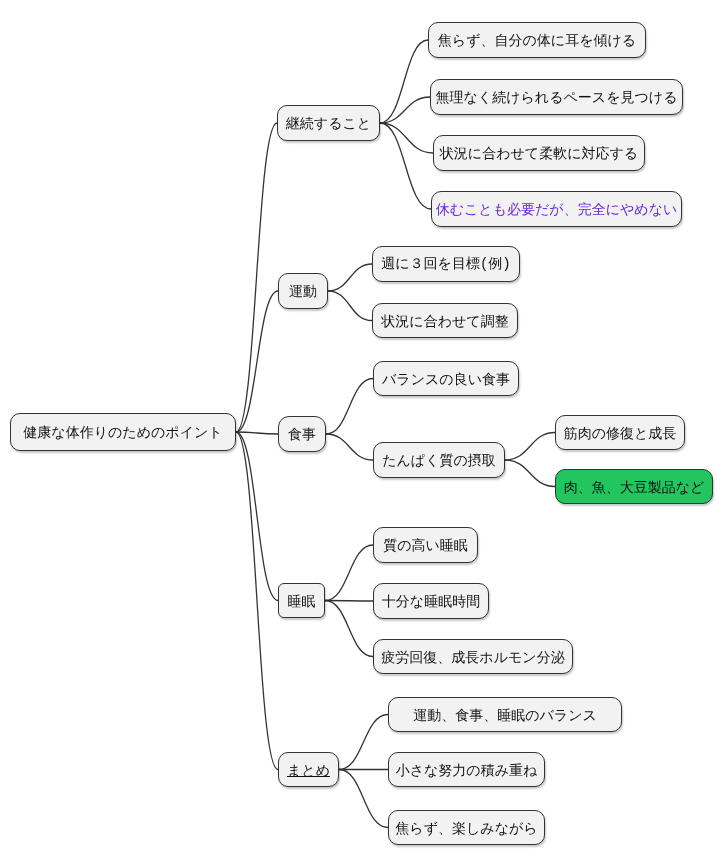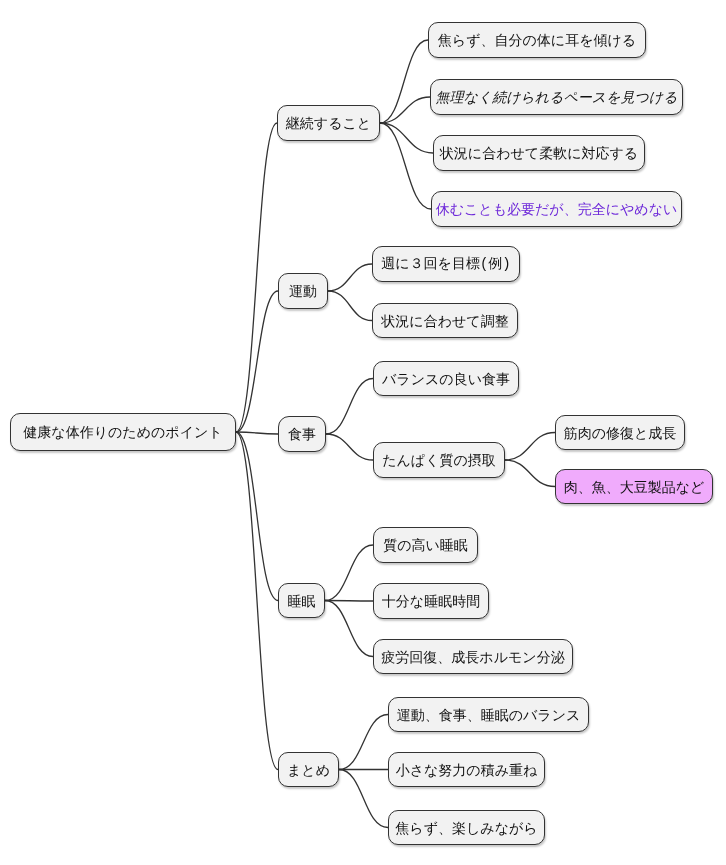--- a/index.html
+++ b/index.html
@@ -63,7 +63,7 @@
 <div class="node" style="left: 10px; top: 413px; width: 226px; height: 38px; background: rgb(242, 242, 242); border-color: rgb(51, 51, 51); color: rgb(17, 17, 17);">健康な体作りのためのポイント</div>
     <div class="node" style="left: 277px; top: 105px; width: 103px; height: 36px; background: rgb(242, 242, 242); border-color: rgb(51, 51, 51); color: rgb(17, 17, 17);">継続すること</div>
     <div class="node" style="left: 428px; top: 22px; width: 218px; height: 36px; background: rgb(242, 242, 242); border-color: rgb(51, 51, 51); color: rgb(17, 17, 17);">焦らず、自分の体に耳を傾ける</div>
-    <div class="node" style="left: 430px; top: 79px; width: 253px; height: 36px; background: rgb(242, 242, 242); border-color: rgb(51, 51, 51); color: rgb(17, 17, 17); font-style: italic;">無理なく続けられるペースを見つける</div>
+    <div class="node" style="left: 430px; top: 79px; width: 253px; height: 36px; background: rgb(242, 242, 242); border-color: rgb(51, 51, 51); color: rgb(17, 17, 17);">無理なく続けられるペースを見つける</div>
     <div class="node" style="left: 433px; top: 135px; width: 212px; height: 36px; background: rgb(242, 242, 242); border-color: rgb(51, 51, 51); color: rgb(17, 17, 17);">状況に合わせて柔軟に対応する</div>
     <div class="node" style="left: 431px; top: 191px; width: 251px; height: 36px; background: rgb(242, 242, 242); border-color: rgb(51, 51, 51); color: #6d28d9;">休むことも必要だが、完全にやめない</div>
     <div class="node" style="left: 278px; top: 273px; width: 50px; height: 36px; background: rgb(242, 242, 242); border-color: rgb(51, 51, 51); color: rgb(17, 17, 17);">運動</div>

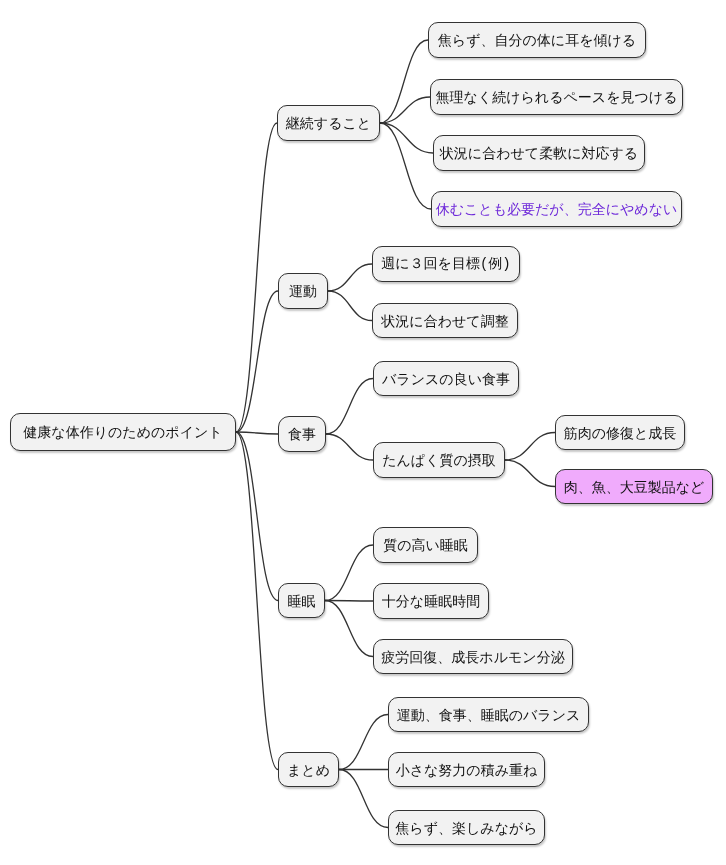--- a/index.html
+++ b/index.html
@@ -73,7 +73,7 @@
     <div class="node" style="left: 373px; top: 361px; width: 146px; height: 35px; background: rgb(242, 242, 242); border-color: rgb(51, 51, 51); color: rgb(17, 17, 17);">バランスの良い食事</div>
     <div class="node" style="left: 373px; top: 442px; width: 132px; height: 36px; background: rgb(242, 242, 242); border-color: rgb(51, 51, 51); color: rgb(17, 17, 17);">たんぱく質の摂取</div>
     <div class="node" style="left: 555px; top: 415px; width: 130px; height: 35px; background: rgb(242, 242, 242); border-color: rgb(51, 51, 51); color: rgb(17, 17, 17);">筋肉の修復と成長</div>
-    <div class="node" style="left: 555px; top: 469px; width: 158px; height: 35px; background: #f0abfc; border-color: rgb(51, 51, 51); color: rgb(17, 17, 17);">肉、魚、大豆製品など</div>
+    <div class="node" style="left: 555px; top: 469px; width: 158px; height: 35px; background: #22c55e; border-color: rgb(51, 51, 51); color: rgb(17, 17, 17);">肉、魚、大豆製品など</div>
     <div class="node" style="left: 278px; top: 583px; width: 47px; height: 35px; background: rgb(242, 242, 242); border-color: rgb(51, 51, 51); color: rgb(17, 17, 17);">睡眠</div>
     <div class="node" style="left: 373px; top: 527px; width: 105px; height: 36px; background: rgb(242, 242, 242); border-color: rgb(51, 51, 51); color: rgb(17, 17, 17);">質の高い睡眠</div>
     <div class="node" style="left: 373px; top: 583px; width: 116px; height: 36px; background: rgb(242, 242, 242); border-color: rgb(51, 51, 51); color: rgb(17, 17, 17);">十分な睡眠時間</div>

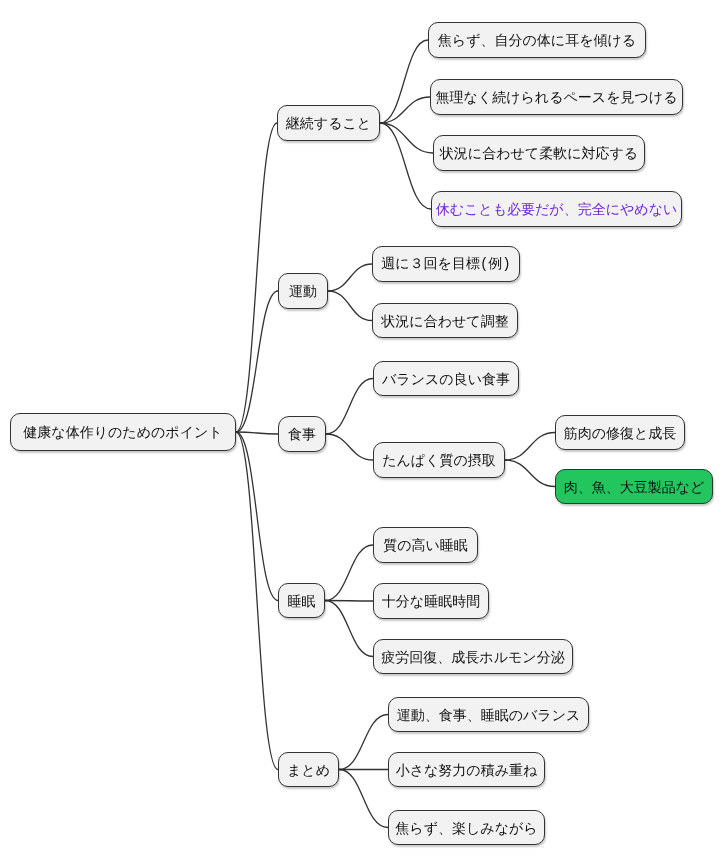--- a/index.html
+++ b/index.html
@@ -74,7 +74,7 @@
     <div class="node" style="left: 373px; top: 442px; width: 132px; height: 36px; background: rgb(242, 242, 242); border-color: rgb(51, 51, 51); color: rgb(17, 17, 17);">たんぱく質の摂取</div>
     <div class="node" style="left: 555px; top: 415px; width: 130px; height: 35px; background: rgb(242, 242, 242); border-color: rgb(51, 51, 51); color: rgb(17, 17, 17);">筋肉の修復と成長</div>
     <div class="node" style="left: 555px; top: 469px; width: 158px; height: 35px; background: #22c55e; border-color: rgb(51, 51, 51); color: rgb(17, 17, 17);">肉、魚、大豆製品など</div>
-    <div class="node" style="left: 278px; top: 583px; width: 47px; height: 35px; background: rgb(242, 242, 242); border-color: rgb(51, 51, 51); color: rgb(17, 17, 17);">睡眠</div>
+    <div class="node" style="left: 278px; top: 583px; width: 47px; height: 35px; background: rgb(242, 242, 242); border-color: rgb(51, 51, 51); color: rgb(17, 17, 17); border-radius: 6px;">睡眠</div>
     <div class="node" style="left: 373px; top: 527px; width: 105px; height: 36px; background: rgb(242, 242, 242); border-color: rgb(51, 51, 51); color: rgb(17, 17, 17);">質の高い睡眠</div>
     <div class="node" style="left: 373px; top: 583px; width: 116px; height: 36px; background: rgb(242, 242, 242); border-color: rgb(51, 51, 51); color: rgb(17, 17, 17);">十分な睡眠時間</div>
     <div class="node" style="left: 373px; top: 639px; width: 200px; height: 35px; background: rgb(242, 242, 242); border-color: rgb(51, 51, 51); color: rgb(17, 17, 17);">疲労回復、成長ホルモン分泌</div>

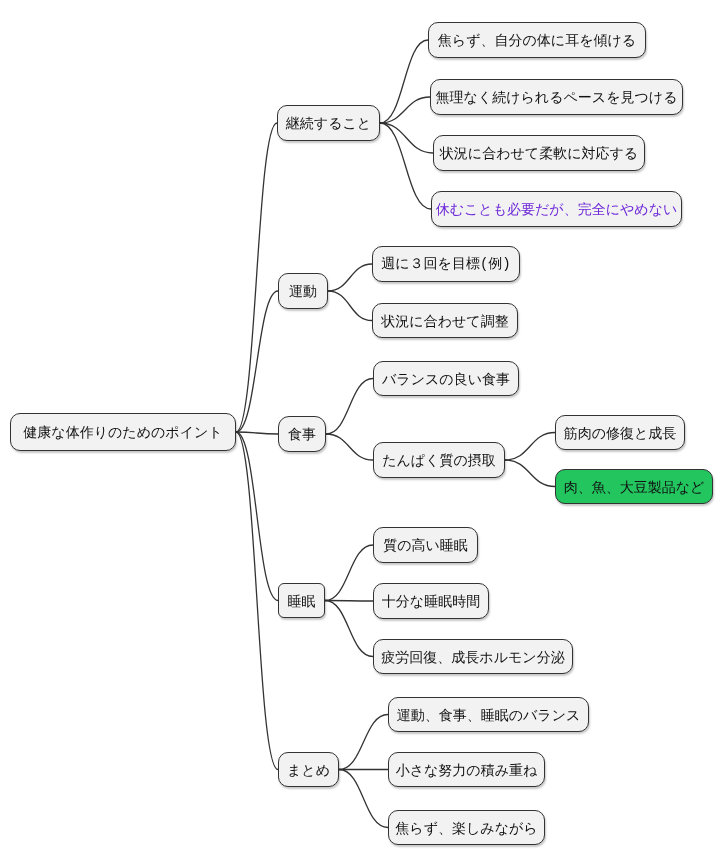--- a/index.html
+++ b/index.html
@@ -79,7 +79,7 @@
     <div class="node" style="left: 373px; top: 583px; width: 116px; height: 36px; background: rgb(242, 242, 242); border-color: rgb(51, 51, 51); color: rgb(17, 17, 17);">十分な睡眠時間</div>
     <div class="node" style="left: 373px; top: 639px; width: 200px; height: 35px; background: rgb(242, 242, 242); border-color: rgb(51, 51, 51); color: rgb(17, 17, 17);">疲労回復、成長ホルモン分泌</div>
     <div class="node" style="left: 278px; top: 752px; width: 61px; height: 35px; background: rgb(242, 242, 242); border-color: rgb(51, 51, 51); color: rgb(17, 17, 17);">まとめ</div>
-    <div class="node" style="left: 388px; top: 697px; width: 201px; height: 35px; background: rgb(242, 242, 242); border-color: rgb(51, 51, 51); color: rgb(17, 17, 17);">運動、食事、睡眠のバランス</div>
+    <div class="node" style="left: 388px; top: 697px; width: 234px; height: 35px; background: rgb(242, 242, 242); border-color: rgb(51, 51, 51); color: rgb(17, 17, 17);">運動、食事、睡眠のバランス</div>
     <div class="node" style="left: 388px; top: 752px; width: 157px; height: 35px; background: rgb(242, 242, 242); border-color: rgb(51, 51, 51); color: rgb(17, 17, 17);">小さな努力の積み重ね</div>
     <div class="node" style="left: 388px; top: 810px; width: 157px; height: 35px; background: rgb(242, 242, 242); border-color: rgb(51, 51, 51); color: rgb(17, 17, 17);">焦らず、楽しみながら</div>
   </div>

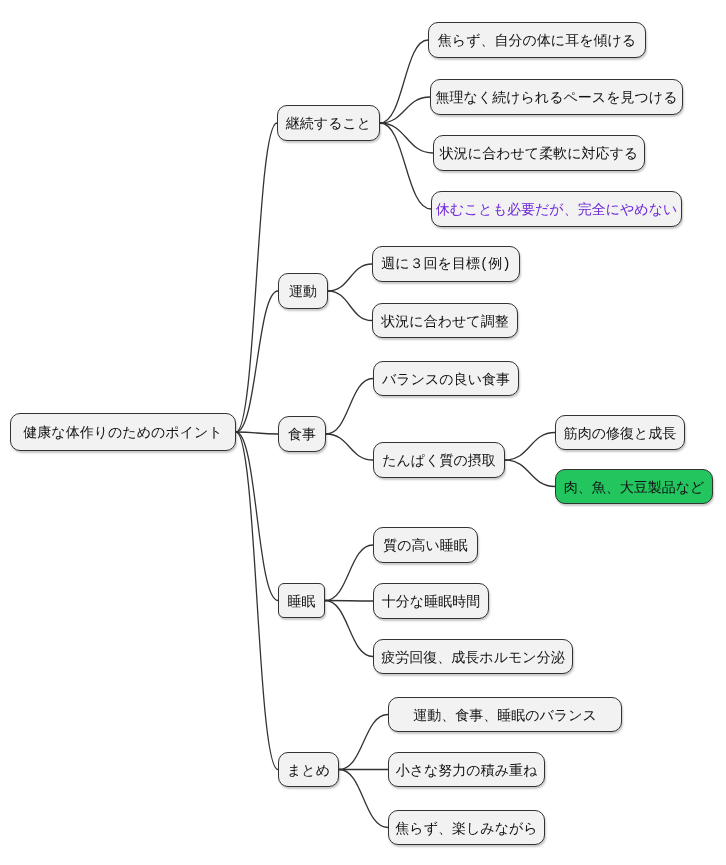--- a/index.html
+++ b/index.html
@@ -78,7 +78,7 @@
     <div class="node" style="left: 373px; top: 527px; width: 105px; height: 36px; background: rgb(242, 242, 242); border-color: rgb(51, 51, 51); color: rgb(17, 17, 17);">質の高い睡眠</div>
     <div class="node" style="left: 373px; top: 583px; width: 116px; height: 36px; background: rgb(242, 242, 242); border-color: rgb(51, 51, 51); color: rgb(17, 17, 17);">十分な睡眠時間</div>
     <div class="node" style="left: 373px; top: 639px; width: 200px; height: 35px; background: rgb(242, 242, 242); border-color: rgb(51, 51, 51); color: rgb(17, 17, 17);">疲労回復、成長ホルモン分泌</div>
-    <div class="node" style="left: 278px; top: 752px; width: 61px; height: 35px; background: rgb(242, 242, 242); border-color: rgb(51, 51, 51); color: rgb(17, 17, 17);">まとめ</div>
+    <div class="node" style="left: 278px; top: 752px; width: 61px; height: 35px; background: rgb(242, 242, 242); border-color: rgb(51, 51, 51); color: rgb(17, 17, 17); text-decoration: underline;">まとめ</div>
     <div class="node" style="left: 388px; top: 697px; width: 234px; height: 35px; background: rgb(242, 242, 242); border-color: rgb(51, 51, 51); color: rgb(17, 17, 17);">運動、食事、睡眠のバランス</div>
     <div class="node" style="left: 388px; top: 752px; width: 157px; height: 35px; background: rgb(242, 242, 242); border-color: rgb(51, 51, 51); color: rgb(17, 17, 17);">小さな努力の積み重ね</div>
     <div class="node" style="left: 388px; top: 810px; width: 157px; height: 35px; background: rgb(242, 242, 242); border-color: rgb(51, 51, 51); color: rgb(17, 17, 17);">焦らず、楽しみながら</div>

